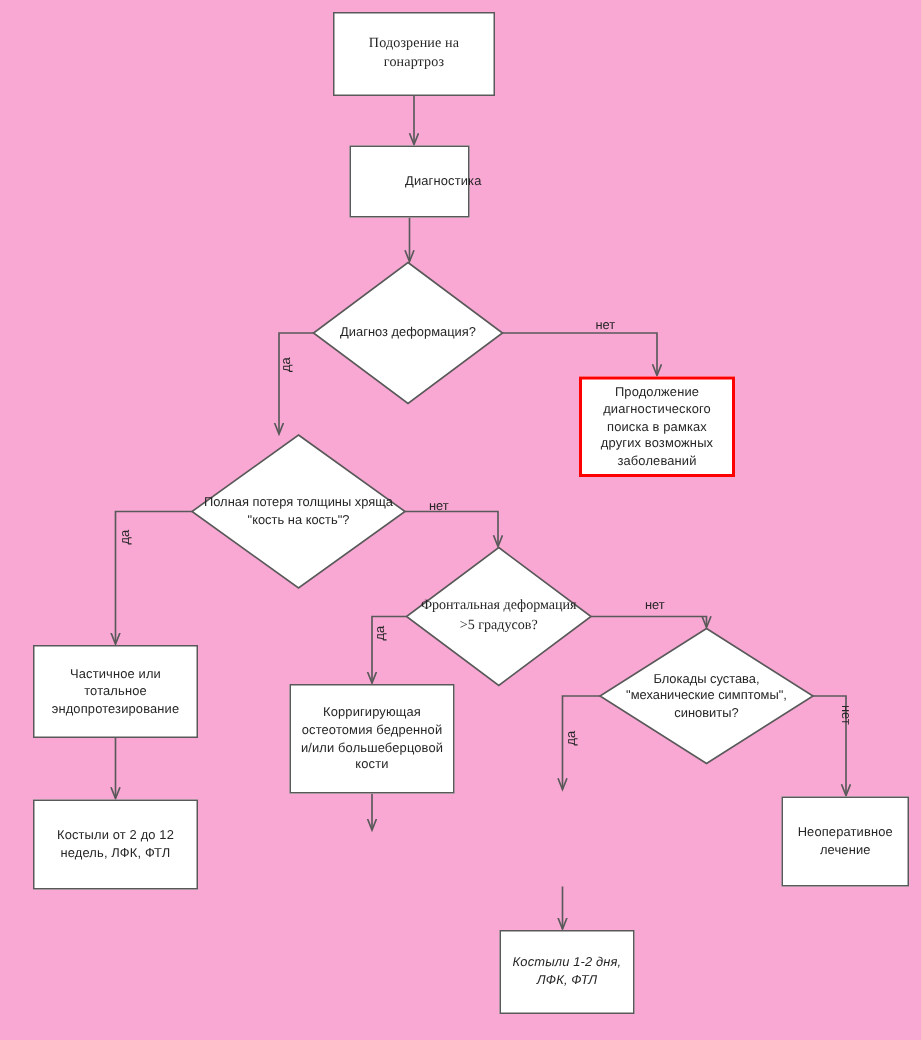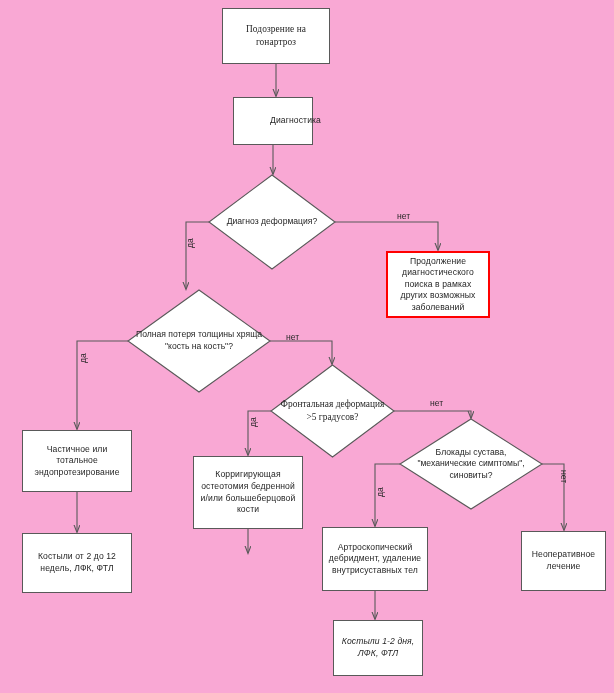--- a/index.html
+++ b/index.html
@@ -150,9 +150,6 @@
     <span>Частичное или тотальное эндопротезирование</span>
   </div>
 
-  <div class="node-box" style="left:322px;top:527px;width:106px;height:64px;">
-    <span>Артроскопический дебридмент, удаление внутрисуставных тел</span>
-  </div>
 
   <div class="node-box" style="left:521px;top:531px;width:85px;height:60px;">
     <span>Неоперативное лечение</span>

